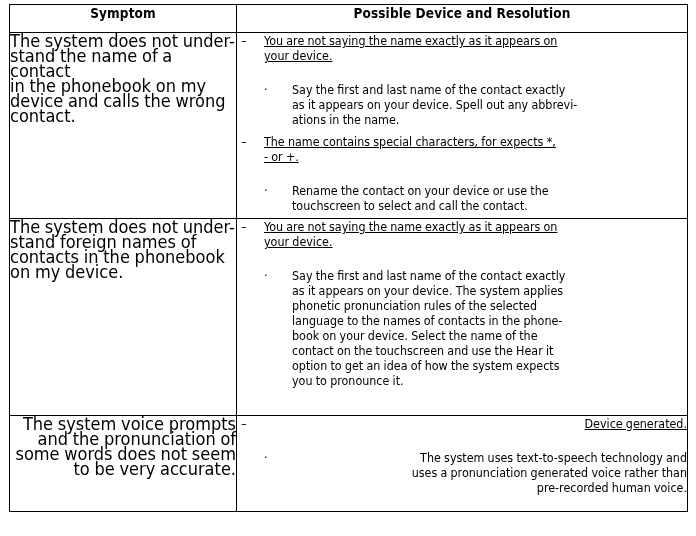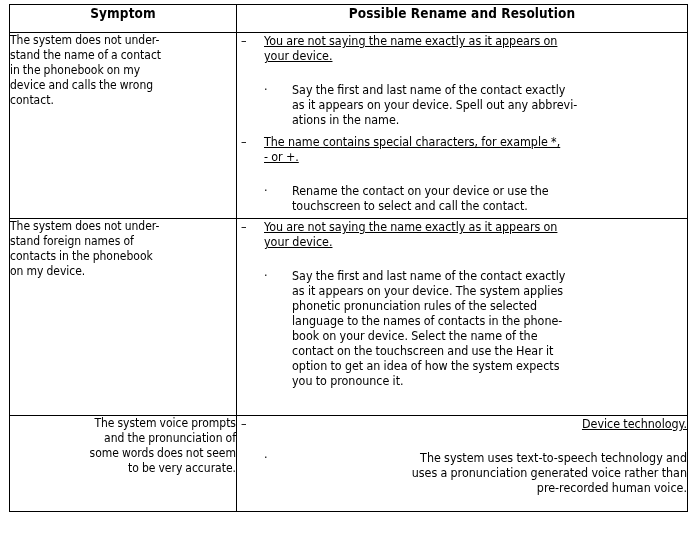--- a/index.html
+++ b/index.html
@@ -146,7 +146,7 @@
     <thead>
       <tr>
         <th class="hdr-cell">Symptom</th>
-        <th class="hdr-cell">Possible Rename and Resolution</th>
+        <th class="hdr-cell">Possible Device and Resolution</th>
       </tr>
     </thead>
 

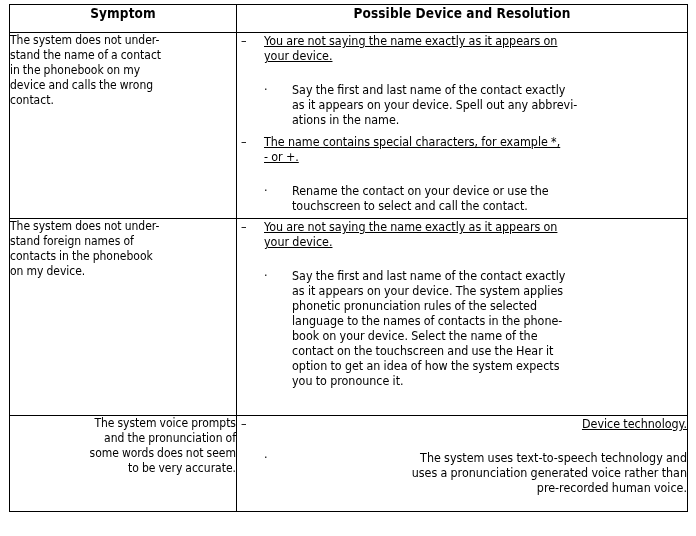--- a/index.html
+++ b/index.html
@@ -63,7 +63,7 @@
   }
 
   .symptom-text {
-    font-size: 12px;
+    font-size: 18px;
     line-height: 15px;
     font-stretch: condensed;
     white-space: pre-line;

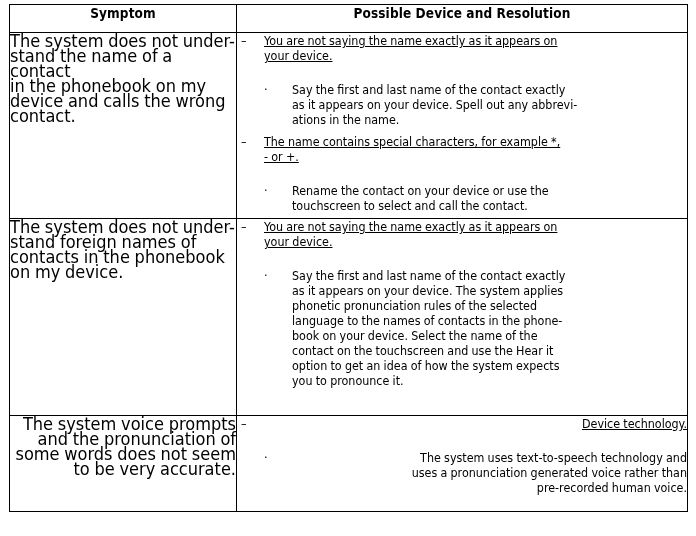--- a/index.html
+++ b/index.html
@@ -179,7 +179,7 @@
 
             <li class="cause-item">
               <span class="dash-marker">–</span>
-              <span class="cause-primary">The name contains special characters, for example *,
+              <span class="cause-primary">The name contains special characters, for expects *,
 - or +.</span>
               <ul class="sub-list">
                 <li class="sub-item">

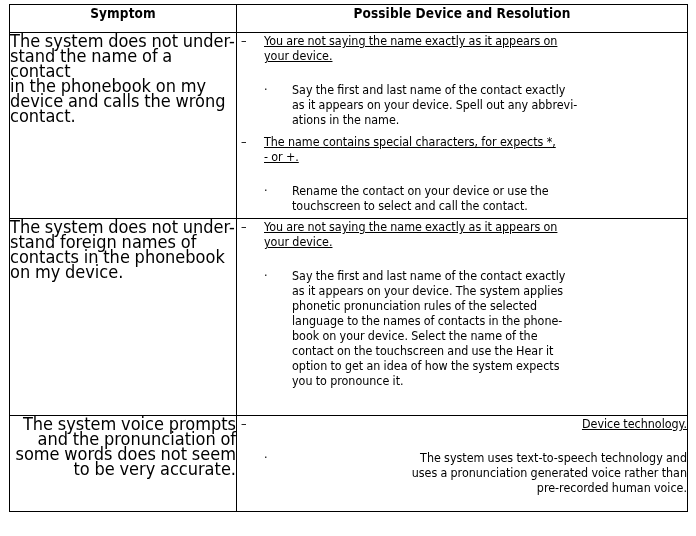--- a/index.html
+++ b/index.html
@@ -236,7 +236,7 @@
           <ul class="cause-list">
             <li class="cause-item">
               <span class="dash-marker">–</span>
-              <span class="cause-primary">Device technology.</span>
+              <span class="cause-primary">Device generated.</span>
               <ul class="sub-list">
                 <li class="sub-item">
                   <span class="dot-marker">·</span>

